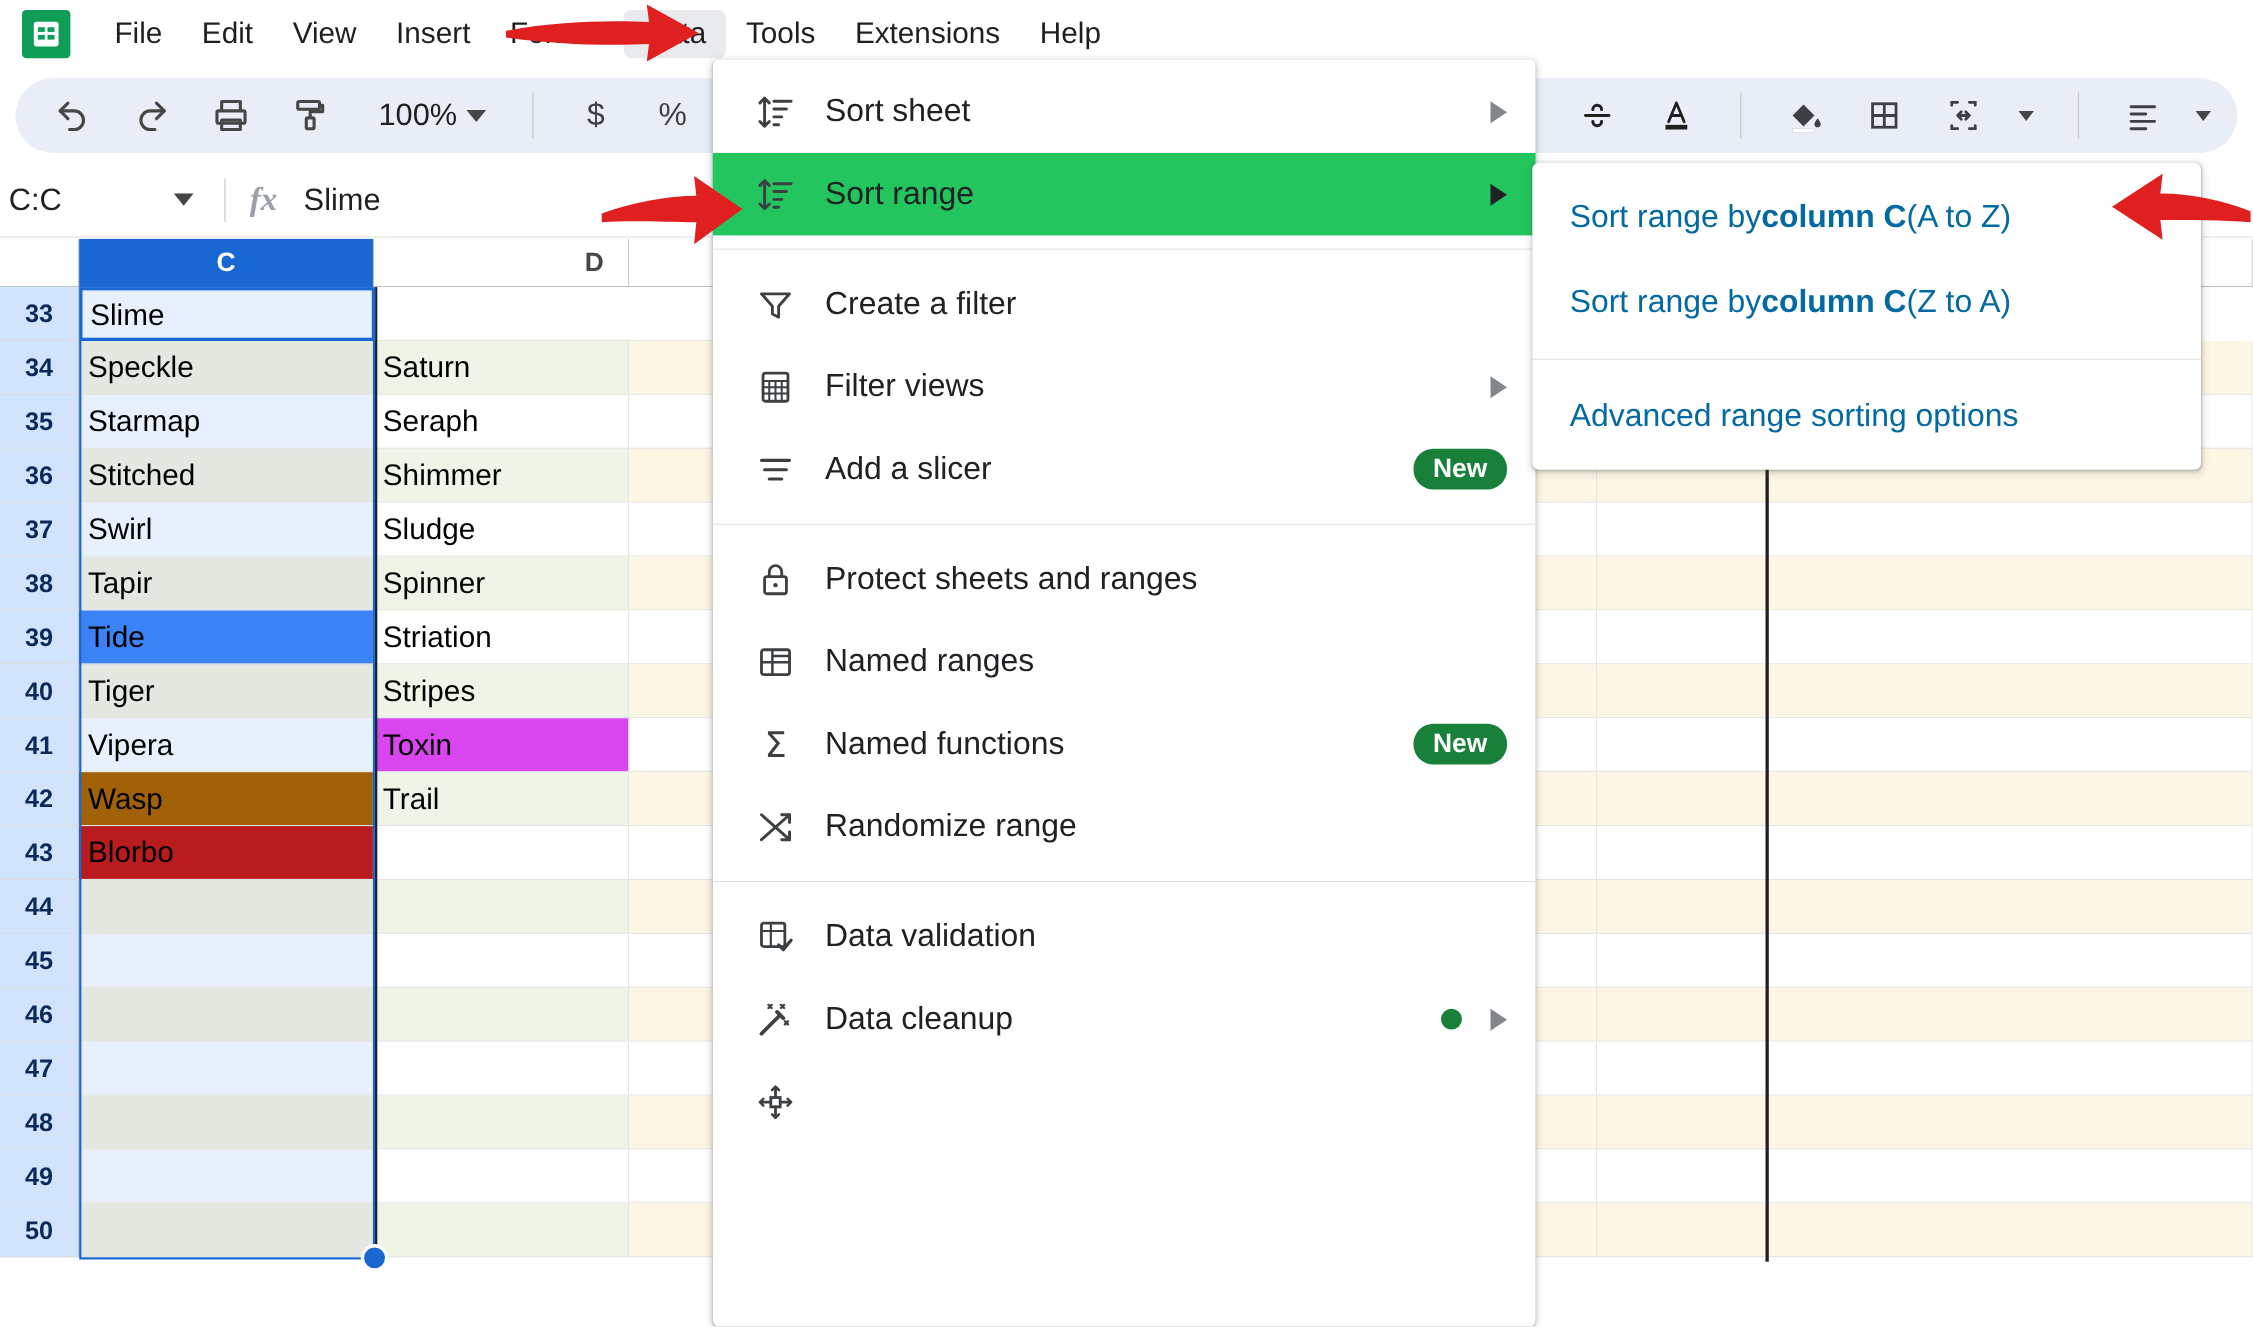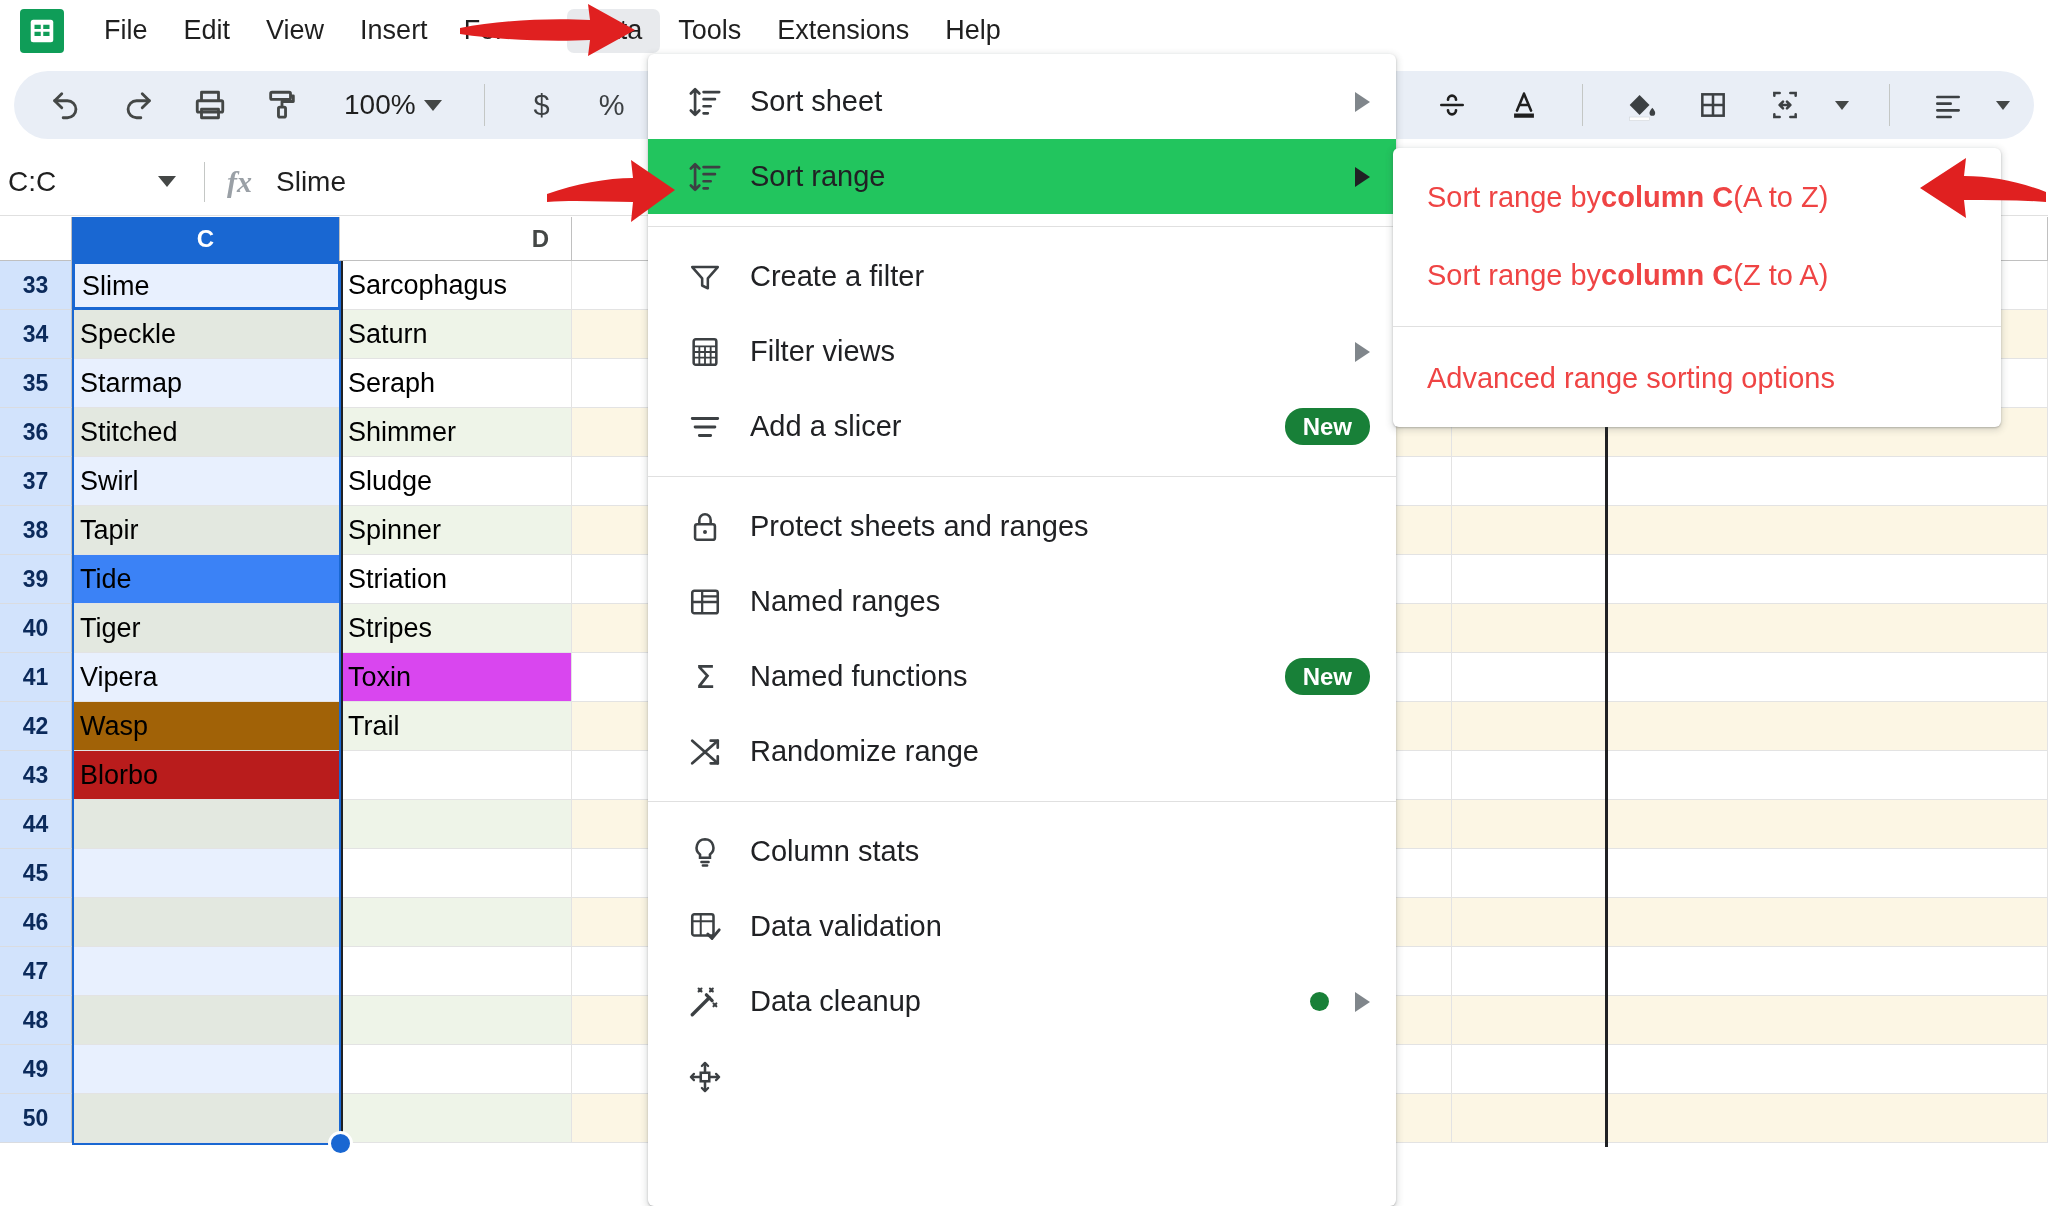--- a/index.html
+++ b/index.html
@@ -176,7 +176,7 @@
   }
   .smi {
     display: flex; align-items: center; height: 78px;
-    padding: 0 34px; font-size: 29px; color: #ef4444; white-space: nowrap;
+    padding: 0 34px; font-size: 29px; color: #0369a1; white-space: nowrap;
   }
   .smi b { font-weight: bold; }
 

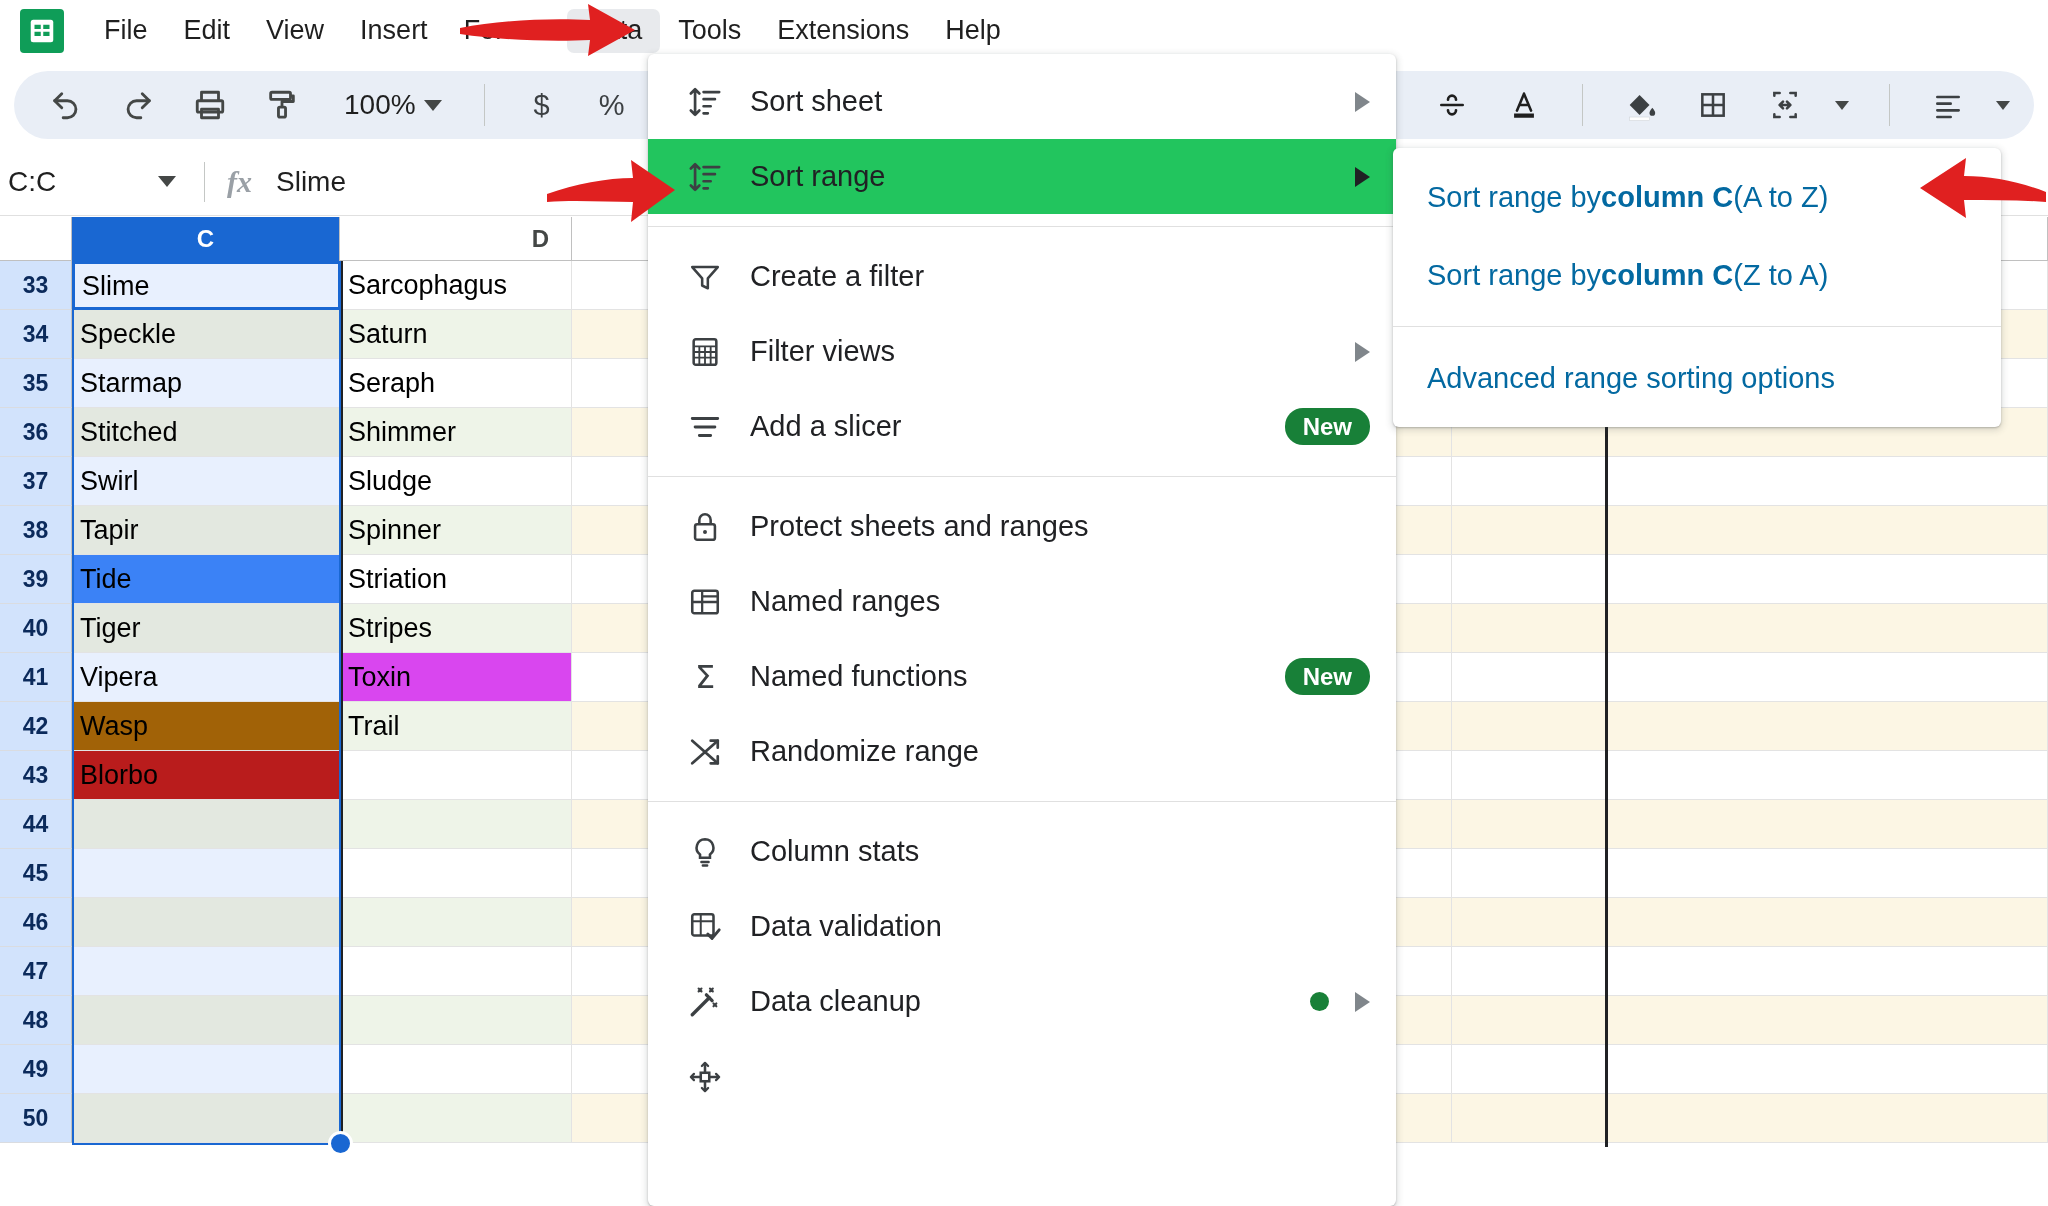--- a/index.html
+++ b/index.html
@@ -326,7 +326,6 @@
         <div class="row">
           <div class="rh">33</div>
           <div class="cell c-col" style="background:#e8f0fe">Slime</div>
-          <div class="cell d-col" style="background:#ffffff">Sarcophagus</div>
           <div class="cell e-col" style="background:#ffffff"></div>
           <div class="cell f-col" style="background:#ffffff"></div>
           <div class="cell g-col" style="background:#ffffff"></div>

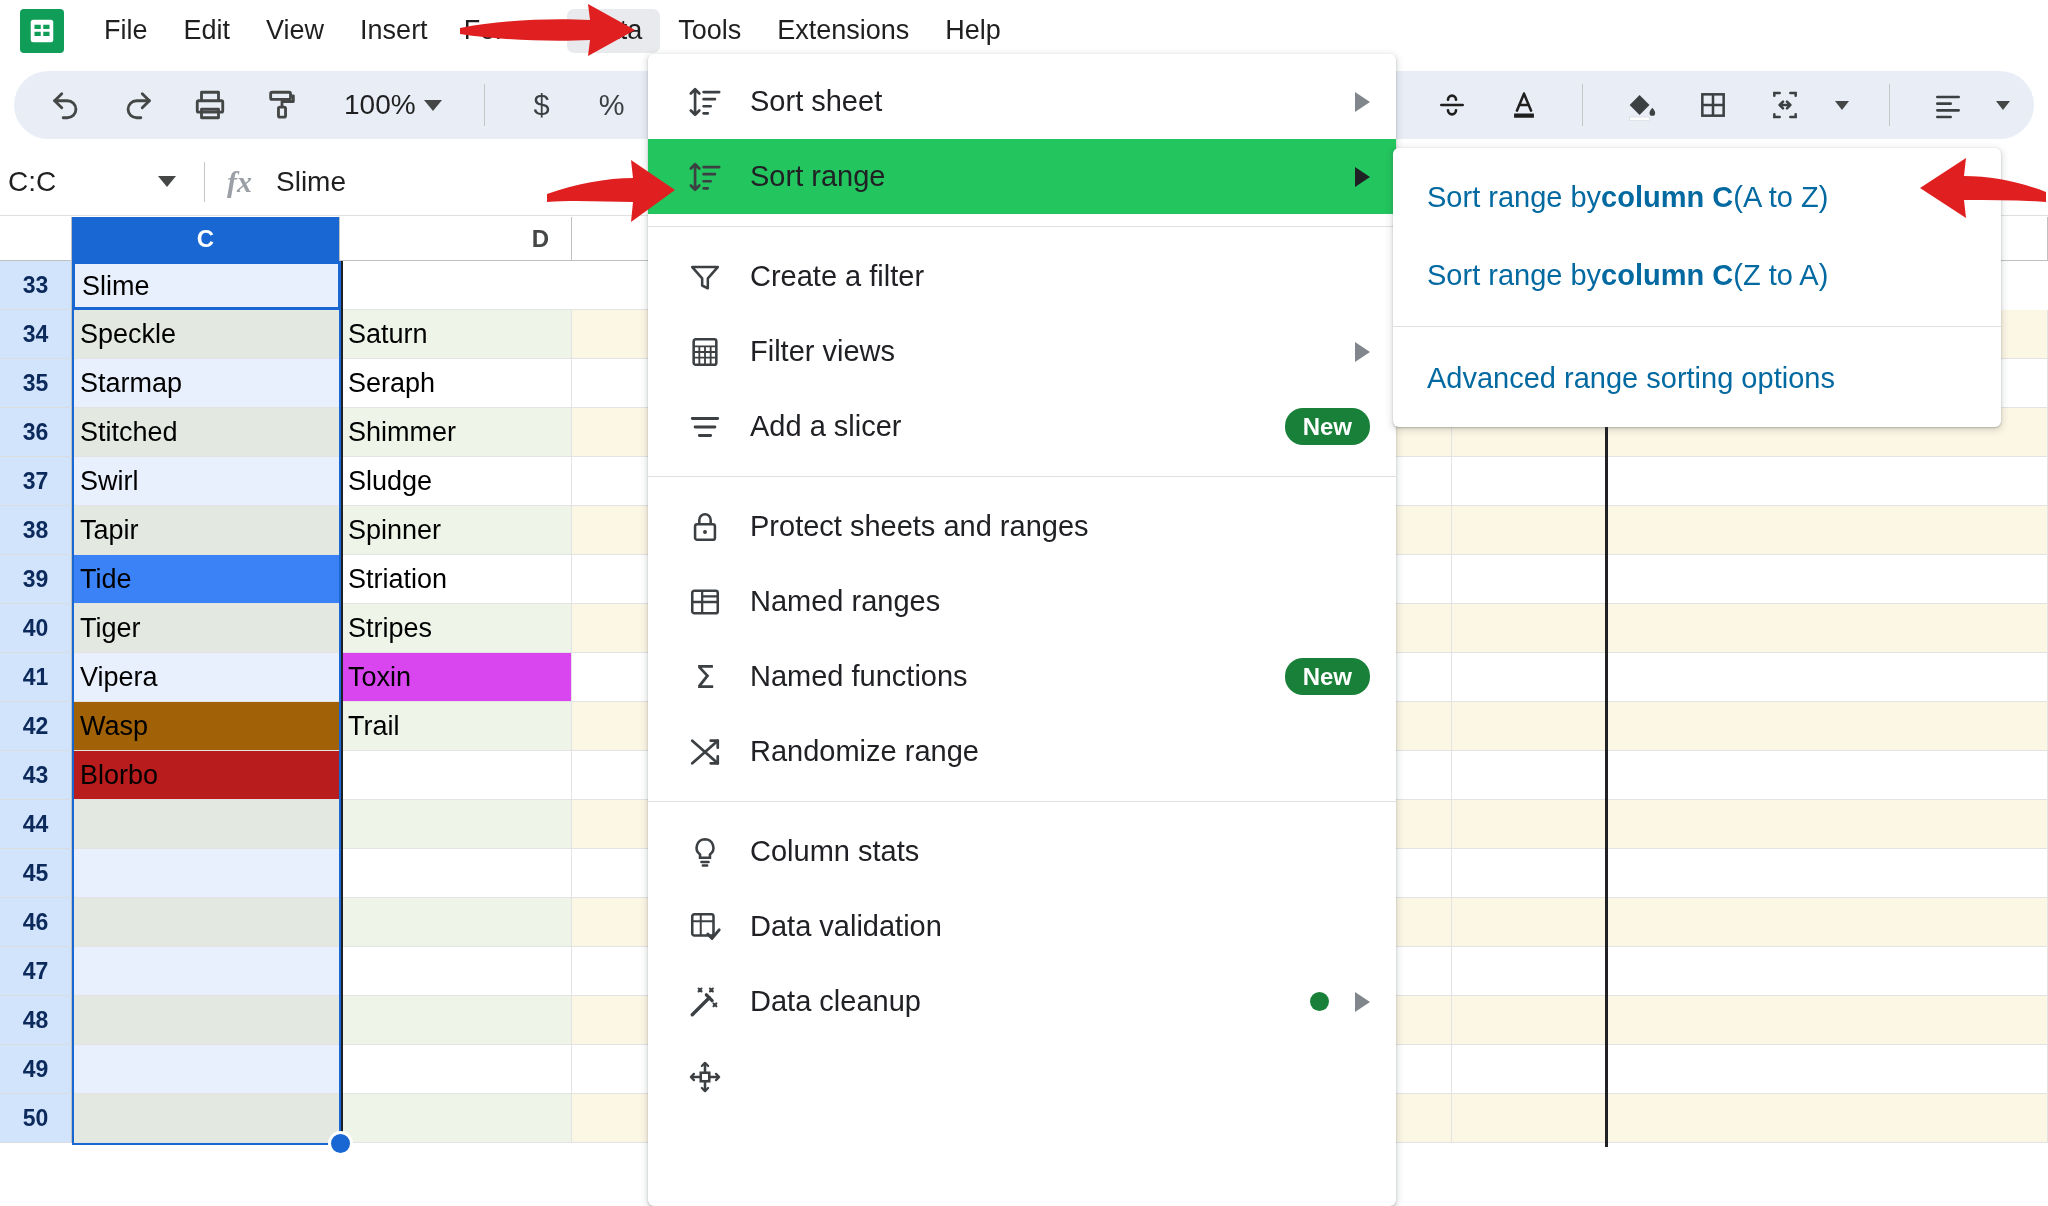--- a/index.html
+++ b/index.html
@@ -566,15 +566,6 @@
       <div class="mi">
         <span class="mi-icon">
           <svg width="34" height="34" viewBox="0 0 24 24">
-            <path d="M12 3a6 6 0 0 0-3.5 10.8V16h7v-2.2A6 6 0 0 0 12 3z" fill="none" stroke="#3c4043" stroke-width="1.8"></path>
-            <path d="M9.5 19h5M10.5 21.5h3" stroke="#3c4043" stroke-width="1.8" stroke-linecap="round"></path>
-          </svg>
-        </span>
-        <span class="mi-label">Column stats</span>
-      </div>
-      <div class="mi">
-        <span class="mi-icon">
-          <svg width="34" height="34" viewBox="0 0 24 24">
             <rect x="3" y="3" width="15" height="15" rx="1.5" fill="none" stroke="#3c4043" stroke-width="1.8"></rect>
             <path d="M3 8h15M9 3v15" stroke="#3c4043" stroke-width="1.4" fill="none"></path>
             <path d="M14 17l3 3 5-6" fill="none" stroke="#3c4043" stroke-width="2.1" stroke-linecap="round" stroke-linejoin="round"></path>

